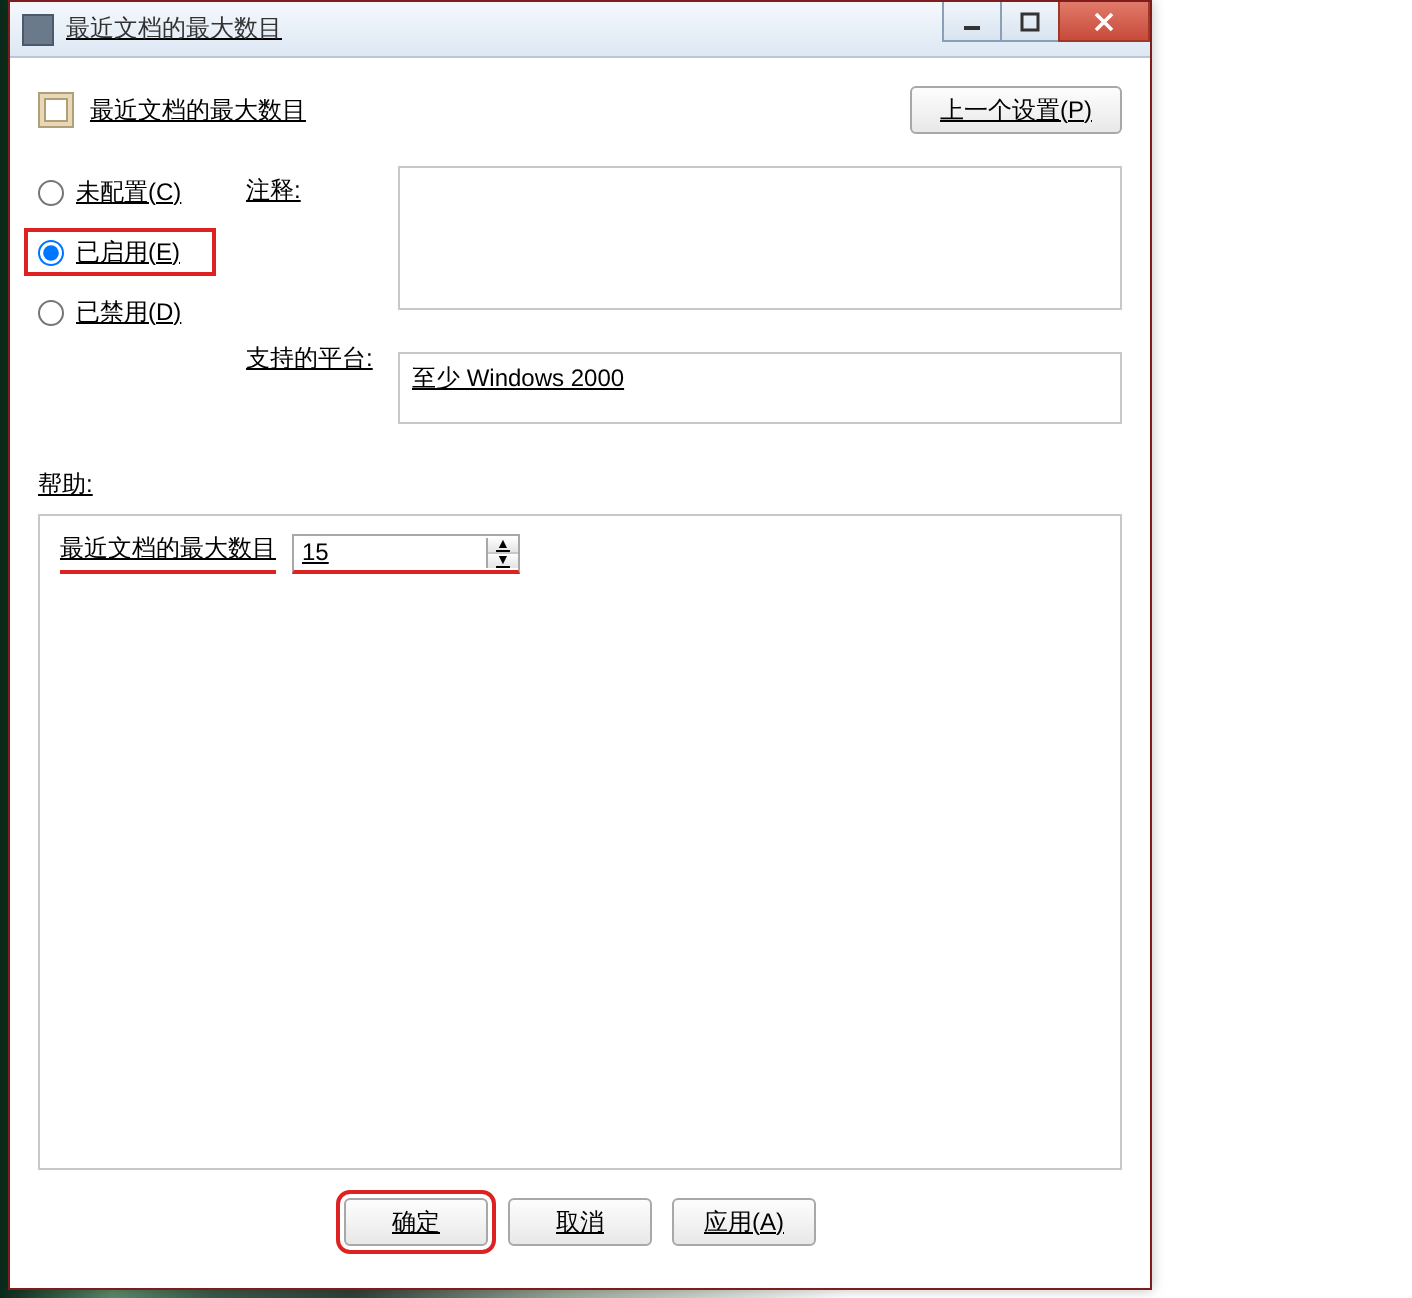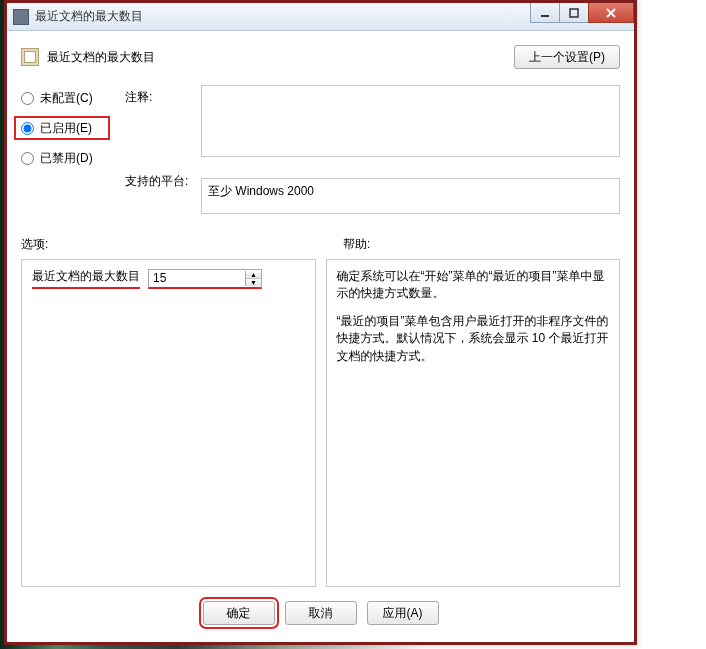--- a/index.html
+++ b/index.html
@@ -16,11 +16,12 @@
     position: absolute;
     left: 4px;
     top: 0;
-    width: 633px;
+    width: 572px;
     height: 645px;
     background: #fff;
-    border: 3px solid #7f1d1d;
+    border: 1px solid #7f1d1d;
     box-shadow: 0 0 6px rgba(0,0,0,.25);
+    text-decoration: underline;
   }
   .titlebar {
     height: 28px;

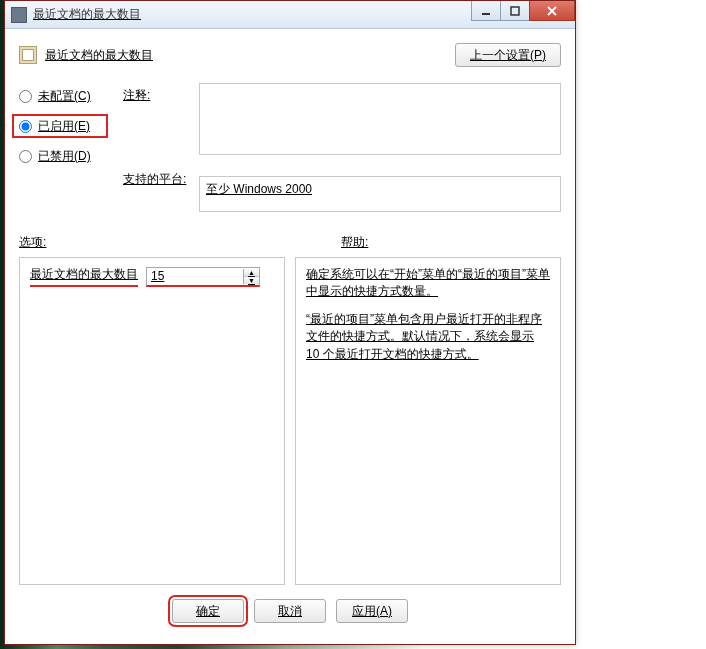--- a/index.html
+++ b/index.html
@@ -249,7 +249,6 @@
     </div>
 
     <div class="mid-labels">
-      <div class="opt-label">选项:</div>
       <div>帮助:</div>
     </div>
 

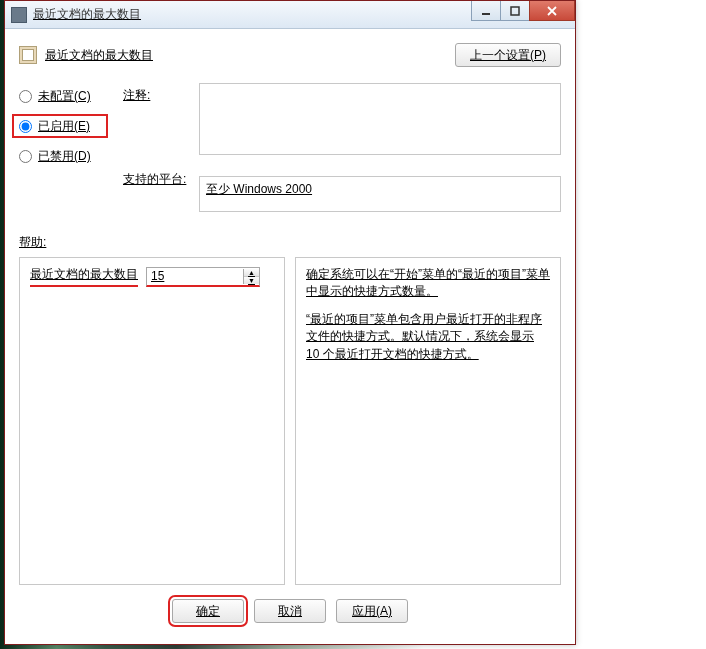--- a/index.html
+++ b/index.html
@@ -266,10 +266,6 @@
         </div>
       </div>
 
-      <div class="help-pane scroll">
-        <p>确定系统可以在“开始”菜单的“最近的项目”菜单中显示的快捷方式数量。</p>
-        <p>“最近的项目”菜单包含用户最近打开的非程序文件的快捷方式。默认情况下，系统会显示 10 个最近打开文档的快捷方式。</p>
-      </div>
     </div>
 
     <div class="footer">

